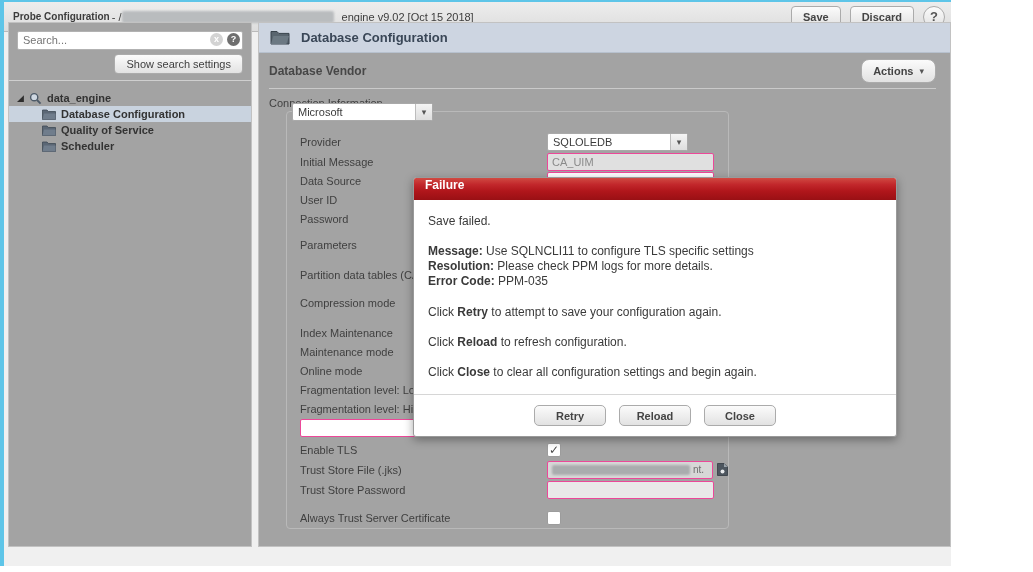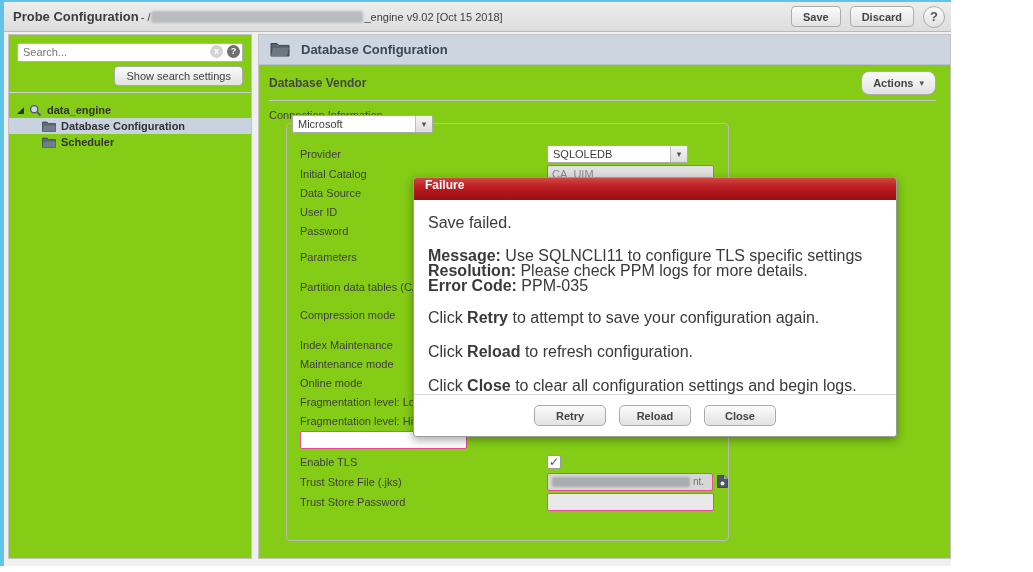--- a/index.html
+++ b/index.html
@@ -14,7 +14,7 @@
             background:linear-gradient(#ededed,#dddddd);
             border-bottom:1px solid #b9b9b9; display:flex; align-items:center; }
   .title-wrap { display:flex; align-items:center; padding-left:9px; white-space:nowrap; }
-  .title-main { font-size:13px; font-weight:bold; color:#3c3c3c; }
+  .title-main { font-size:10px; font-weight:bold; color:#3c3c3c; }
   .title-sep  { font-size:11px; color:#3c3c3c; margin-left:2px; }
   .redact-title { display:inline-block; width:212px; height:12px; margin:0 1px;
                   background:#b9bcbe; border-radius:2px; filter:blur(1.3px); }

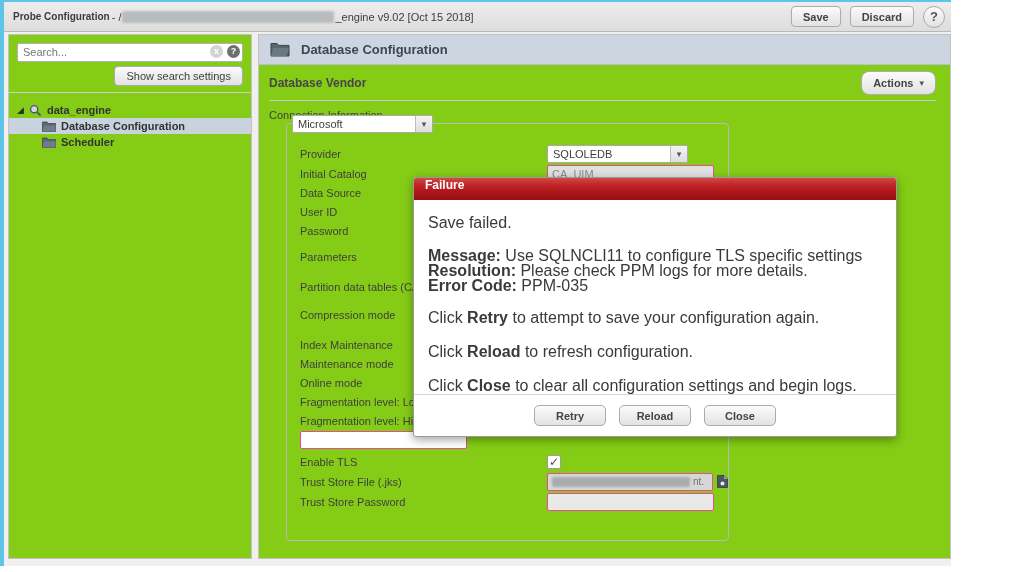--- a/index.html
+++ b/index.html
@@ -28,7 +28,7 @@
                font-size:13px; color:#555; }
 
   
-  .panel { position:absolute; top:32px; background:#84cc16;
+  .panel { position:absolute; top:20px; background:#a3a3a3;
            border:1px solid #c2c2c2; }
   #sidebar { left:4px; width:244px; height:525px; }
   #main    { left:254px; width:693px; height:525px; }

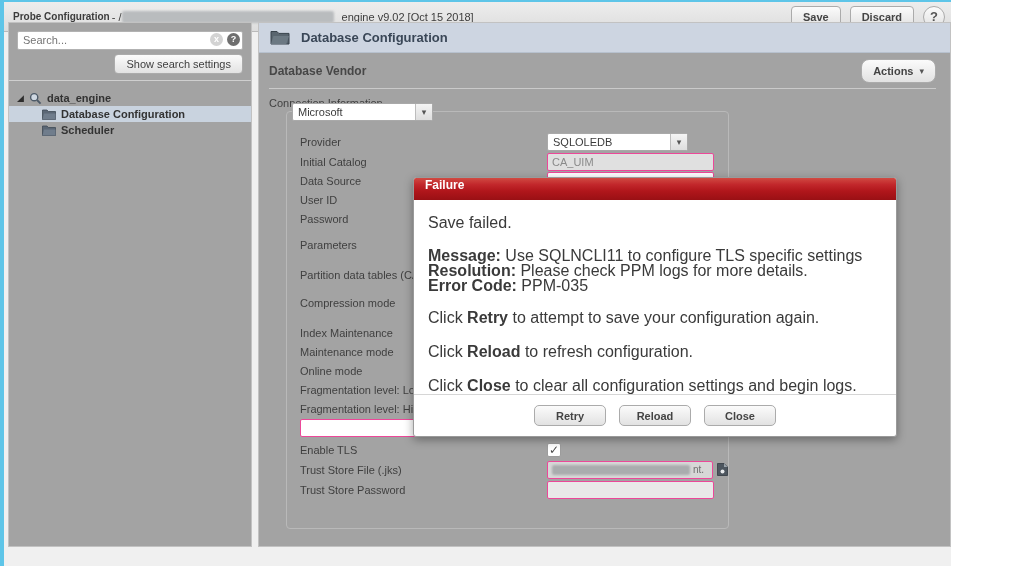--- a/index.html
+++ b/index.html
@@ -177,6 +177,15 @@
               <path d="M2 4.5 H13.5 V10.5 H0.5 Z" fill="#707d8c"></path>
             </svg>
         </span>
+        <span class="tree-label">Quality of Service</span>
+      </div>
+      <div class="tree-row indent1">
+        <span class="tree-ico">
+          <svg width="14" height="11" viewBox="0 0 14 11">
+              <path d="M0.5 1 H5 L6.4 2.5 H13.5 V10.5 H0.5 Z" fill="#5b6775" stroke="#3f4a56" stroke-width="0.8"></path>
+              <path d="M2 4.5 H13.5 V10.5 H0.5 Z" fill="#707d8c"></path>
+            </svg>
+        </span>
         <span class="tree-label">Scheduler</span>
       </div>
     </div>

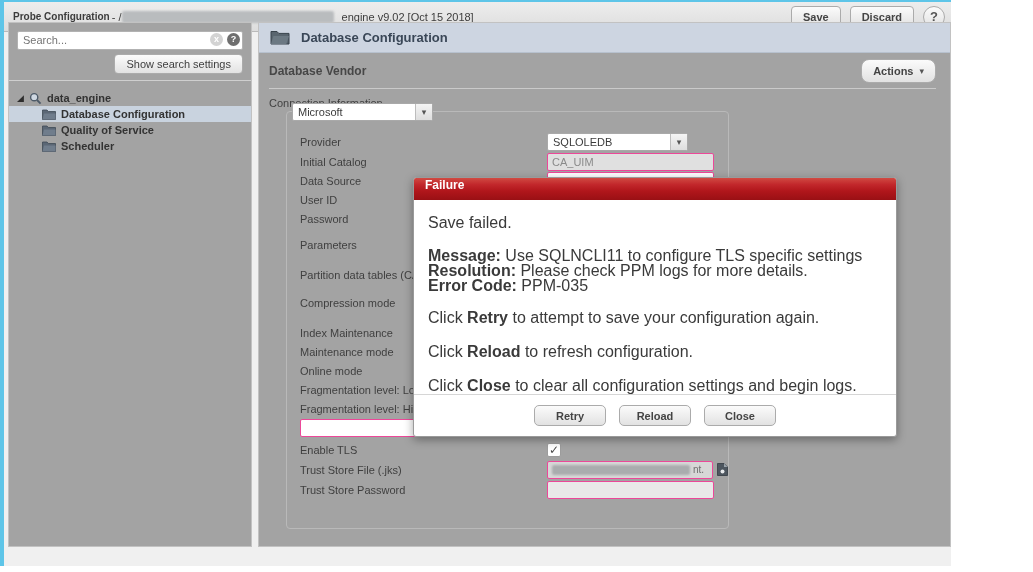--- a/index.html
+++ b/index.html
@@ -227,7 +227,7 @@
         </div>
       </div>
       <div class="frow gap1">
-        <span class="flabel">Initial Catalog</span>
+        <span class="flabel">Initial Message</span>
         <div class="inp disabled">
           <span>CA_UIM</span>
         </div>

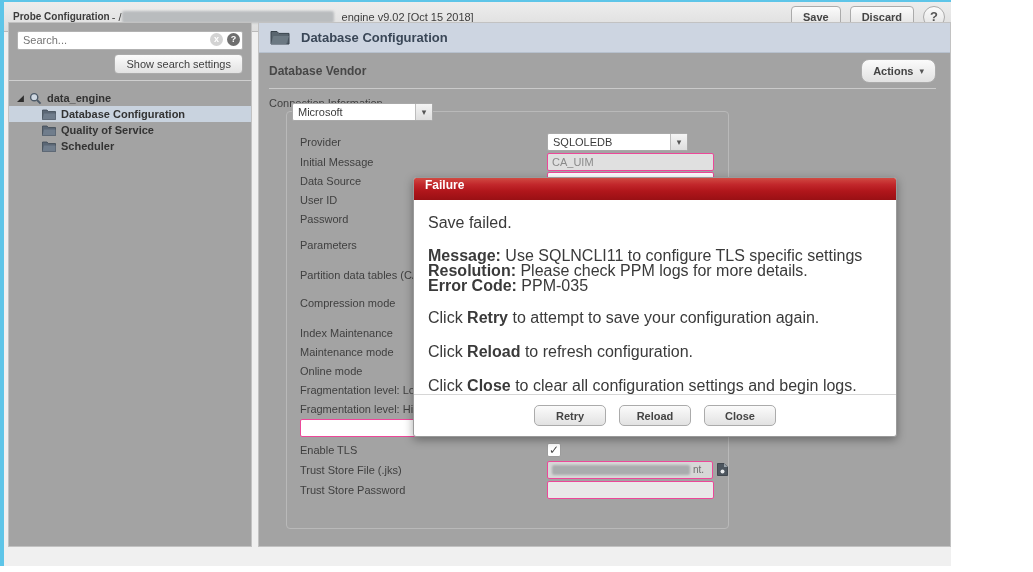--- a/index.html
+++ b/index.html
@@ -109,7 +109,7 @@
                background:linear-gradient(180deg,#d04a42 0%,#c2272b 30%,#b0161b 60%,#991014 100%);
                display:flex; padding-left:11px; }
   .modal-title { color:#ffffff; font-size:12px; font-weight:bold; }
-  .modal-body { padding:14px 14px 0 14px; font-size:16px; color:#3a3a3a; }
+  .modal-body { padding:14px 14px 0 14px; font-size:12px; color:#3a3a3a; }
   .m-intro { margin-bottom:16px; }
   .m-detail { line-height:15px; }
   .m-instr { margin-top:16px; }

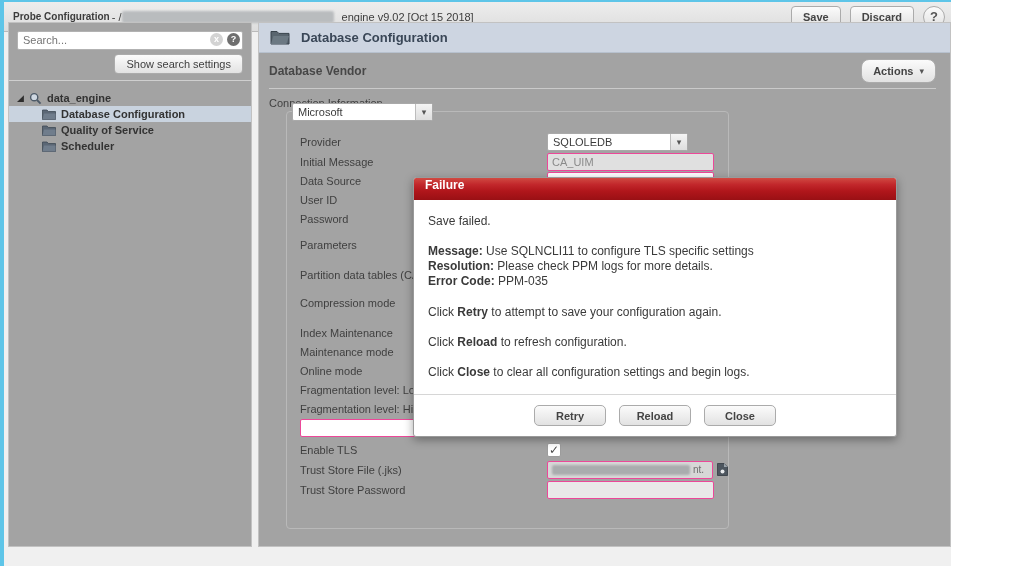--- a/index.html
+++ b/index.html
@@ -329,7 +329,7 @@
       <span>Click </span><span class="m-bold">Reload</span><span> to refresh configuration.</span>
     </div>
     <div class="m-instr">
-      <span>Click </span><span class="m-bold">Close</span><span> to clear all configuration settings and begin logs.</span>
+      <span>Click </span><span class="m-bold">Close</span><span> to clear all configuration settings and begin again.</span>
     </div>
   </div>
   <div class="modal-foot">

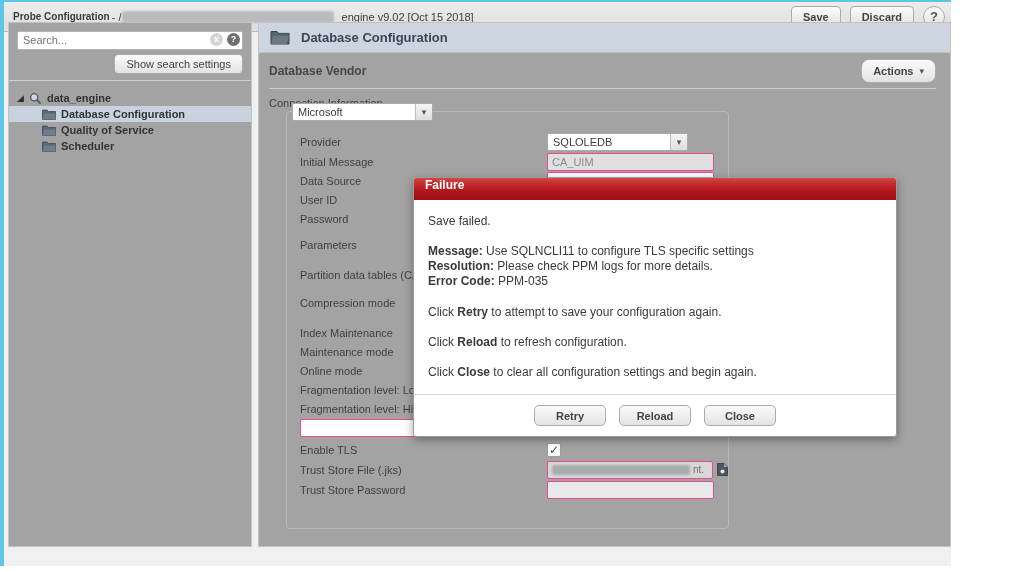--- a/index.html
+++ b/index.html
@@ -303,6 +303,10 @@
         <span class="flabel">Trust Store Password</span>
         <div class="inp" style="background:#e9e9e9;"></div>
       </div>
+      <div class="frow gap9">
+        <span class="flabel">Always Trust Server Certificate</span>
+        <span class="cb"></span>
+      </div>
     </div>
   </div>
 </div>

